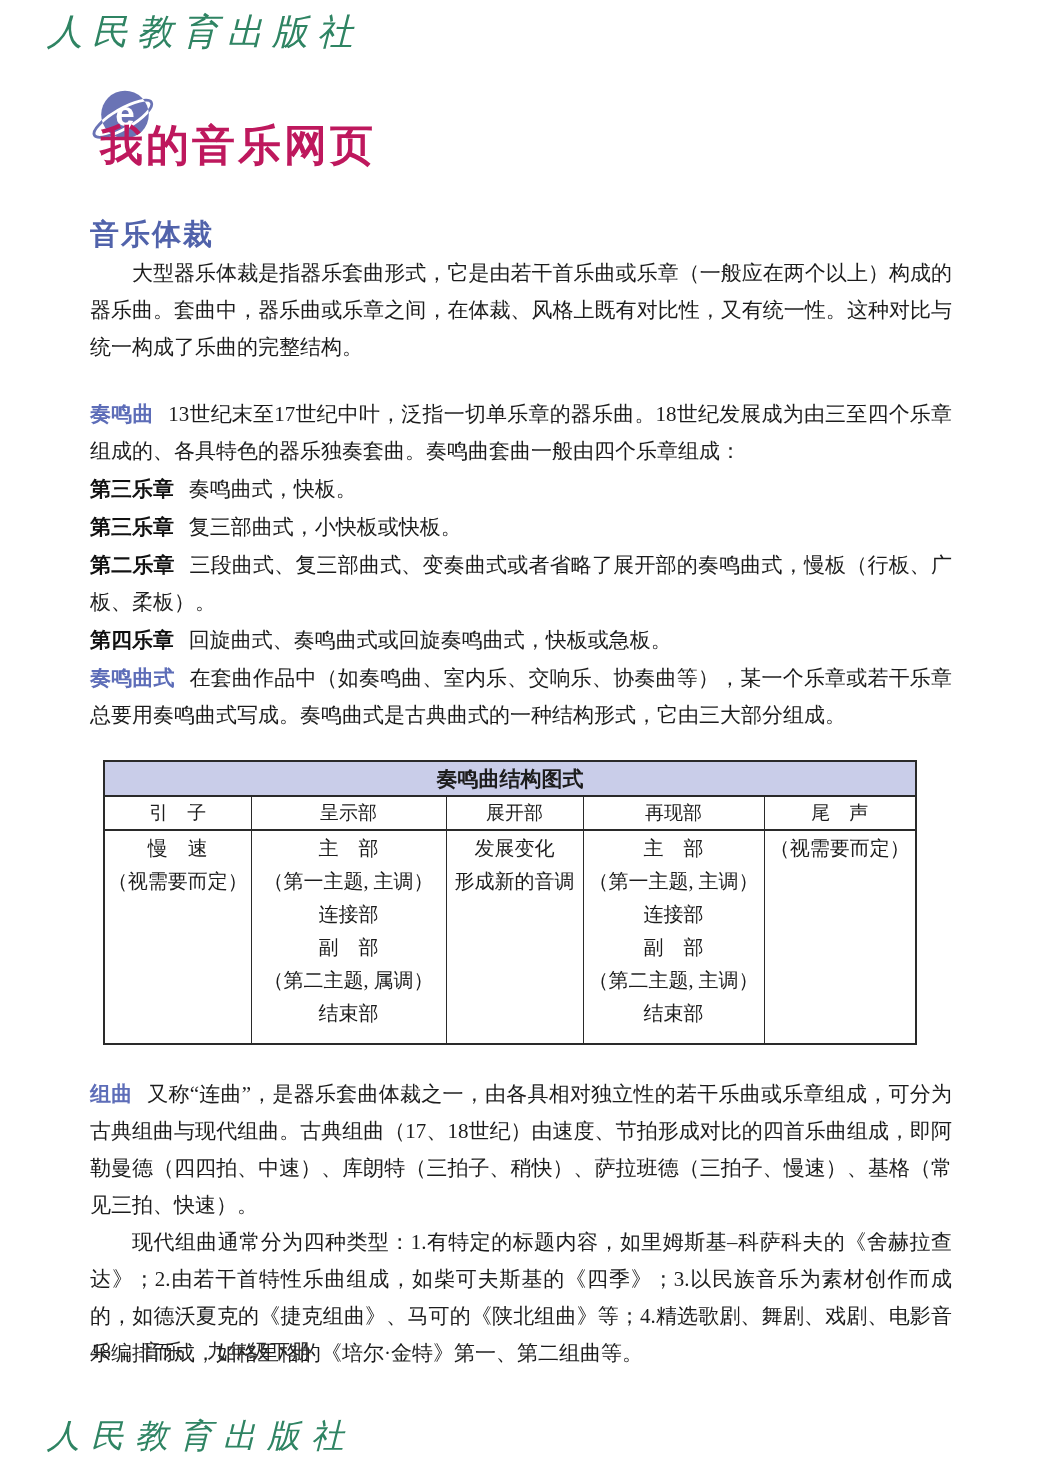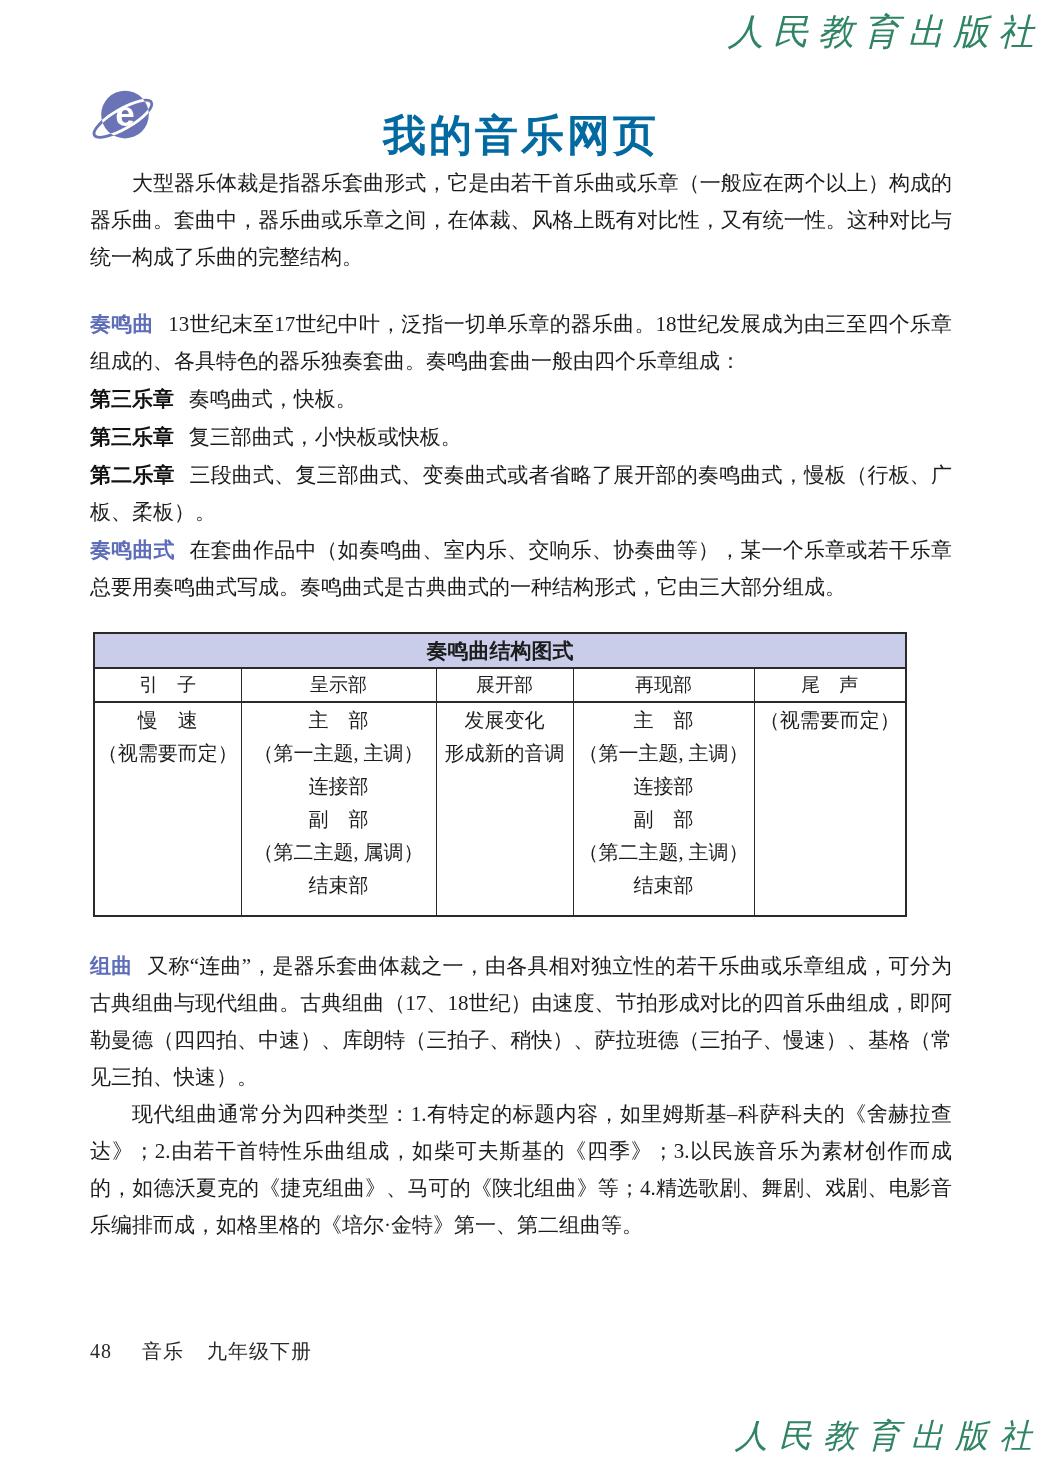--- a/index.html
+++ b/index.html
@@ -13,10 +13,11 @@
     overflow:hidden;
   }
   .calligraphy {
-    text-align:right;
+    text-align:left;
     color:#2f8463;
     font-family:"Liberation Serif", serif;
     font-style:italic;
+    padding-left:47px;
   }
   .calligraphy.top { padding-top:8px; font-size:36px; letter-spacing:9px; }
   .calligraphy.bottom { position:absolute; left:0; right:0; top:1414px; font-size:33px; letter-spacing:11px; }

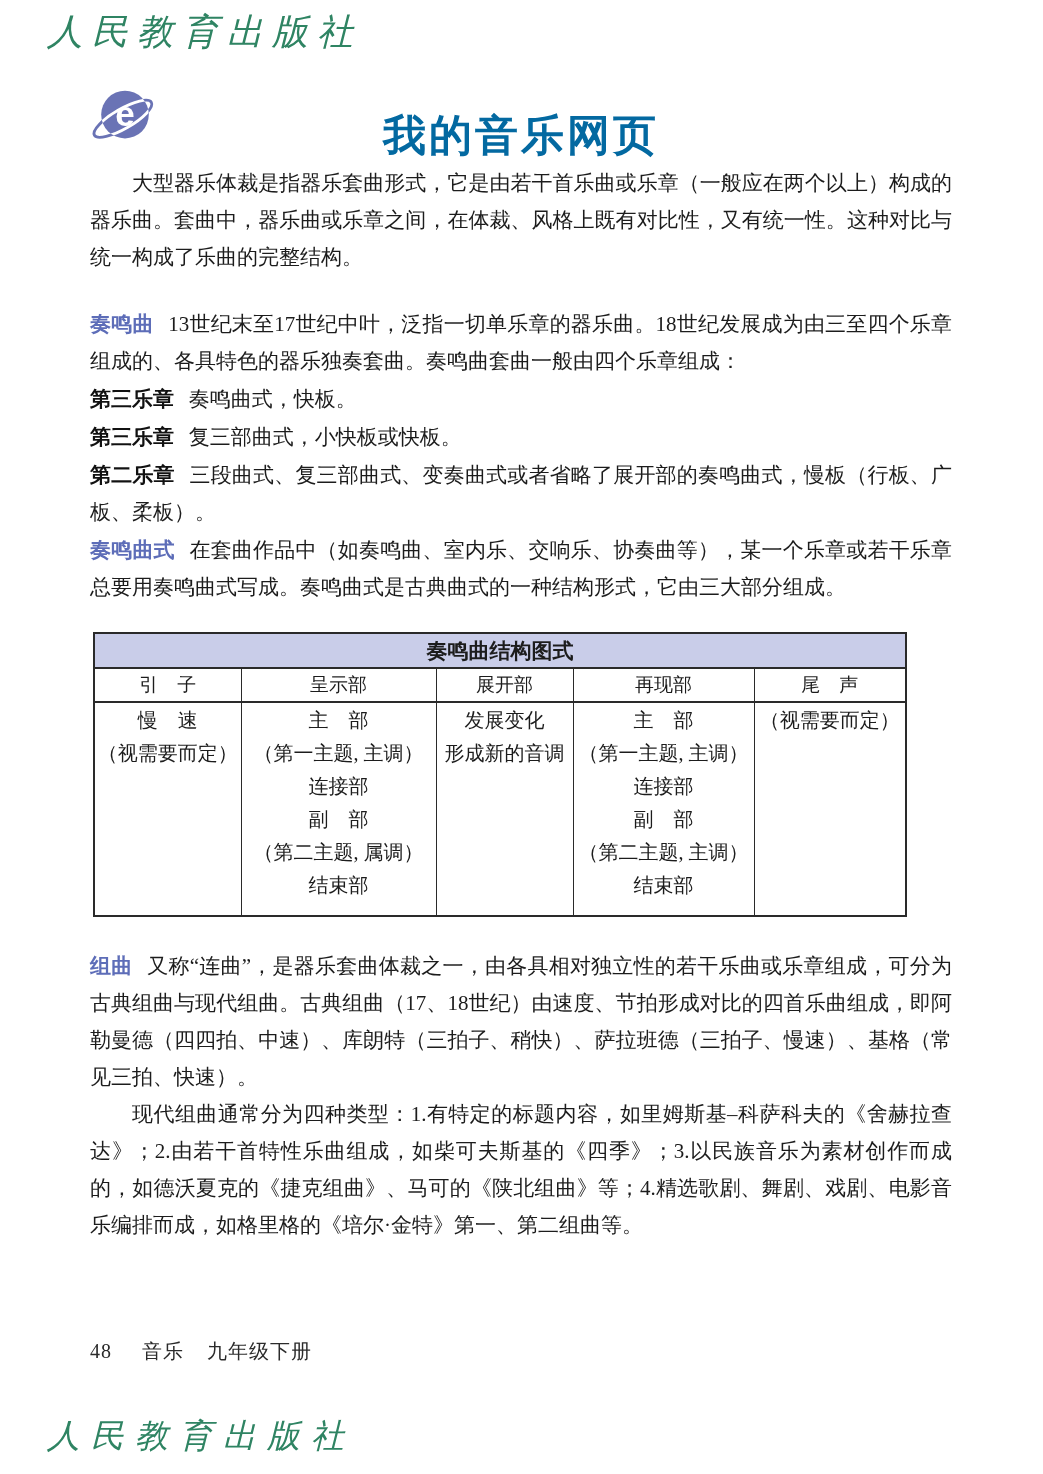--- a/index.html
+++ b/index.html
@@ -28,10 +28,10 @@
   .e-icon { position:absolute; left:0; top:2px; width:70px; height:74px; }
   .page-title {
     position:absolute; left:0; right:0; top:30px;
-    margin:0; text-align:center;
+    margin:10px; 
     font-family:"Liberation Sans", sans-serif;
     font-weight:bold; font-size:43px; letter-spacing:3px;
-    color:#0369a1;
+    color:#be185d;
   }
 
   .section-heading {

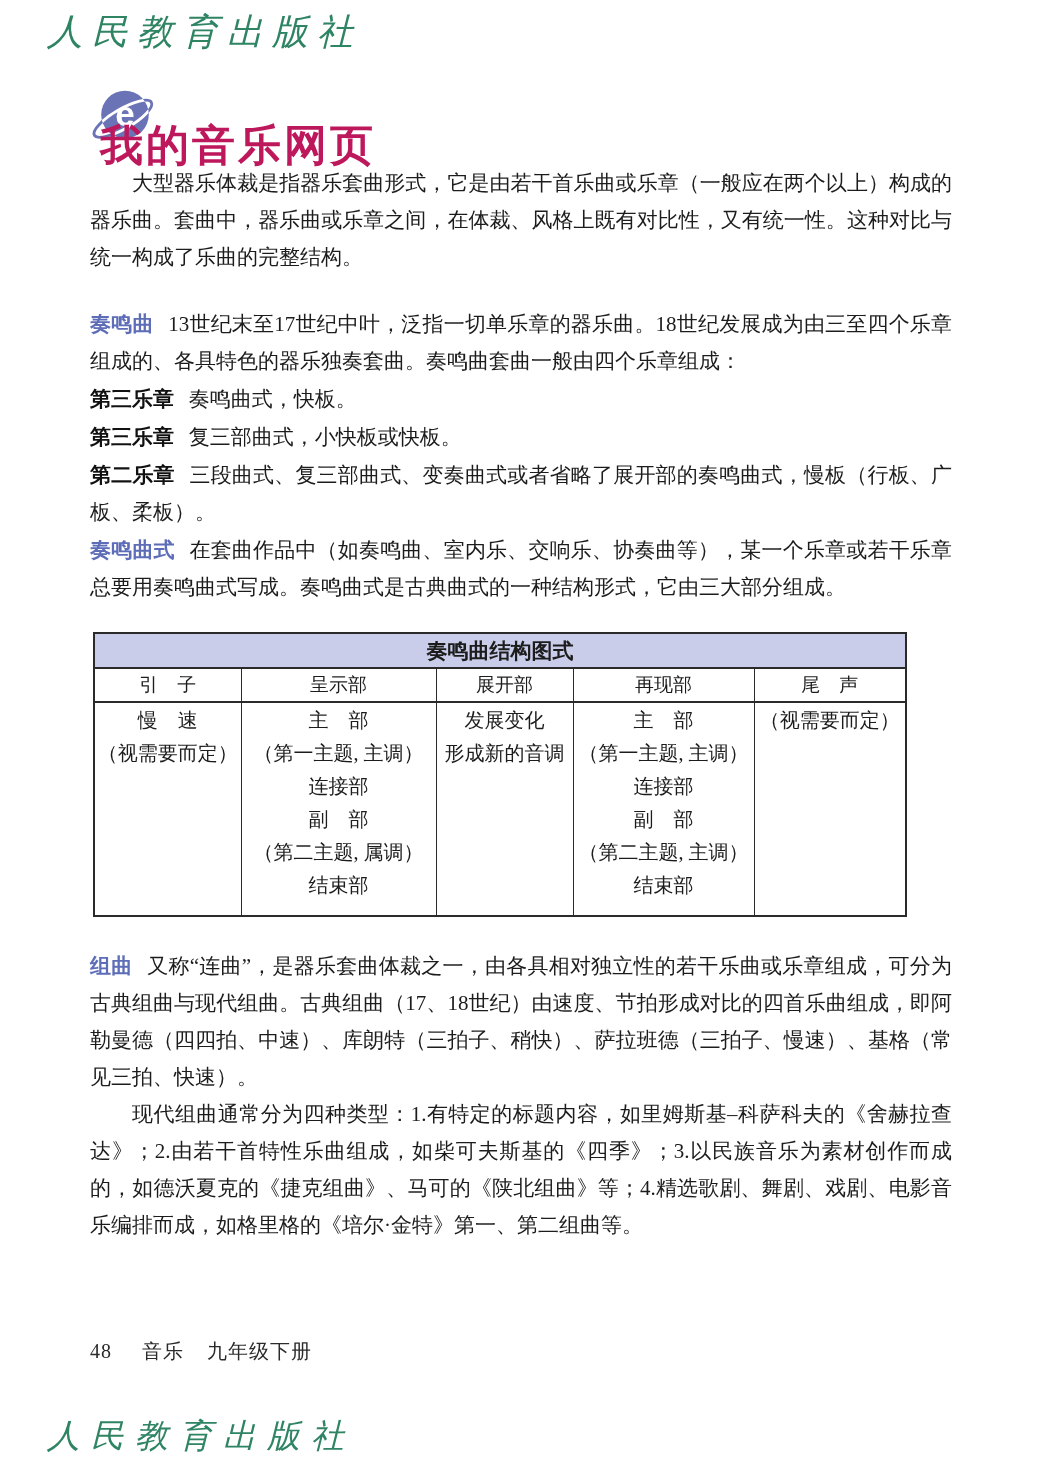--- a/index.html
+++ b/index.html
@@ -111,6 +111,7 @@
       <h1 class="page-title">我的音乐网页</h1>
     </div>
 
+    <h2 class="section-heading">音乐体裁</h2>
 
     <p class="body indent intro">大型器乐体裁是指器乐套曲形式，它是由若干首乐曲或乐章（一般应在两个以上）构成的器乐曲。套曲中，器乐曲或乐章之间，在体裁、风格上既有对比性，又有统一性。这种对比与统一构成了乐曲的完整结构。</p>
 

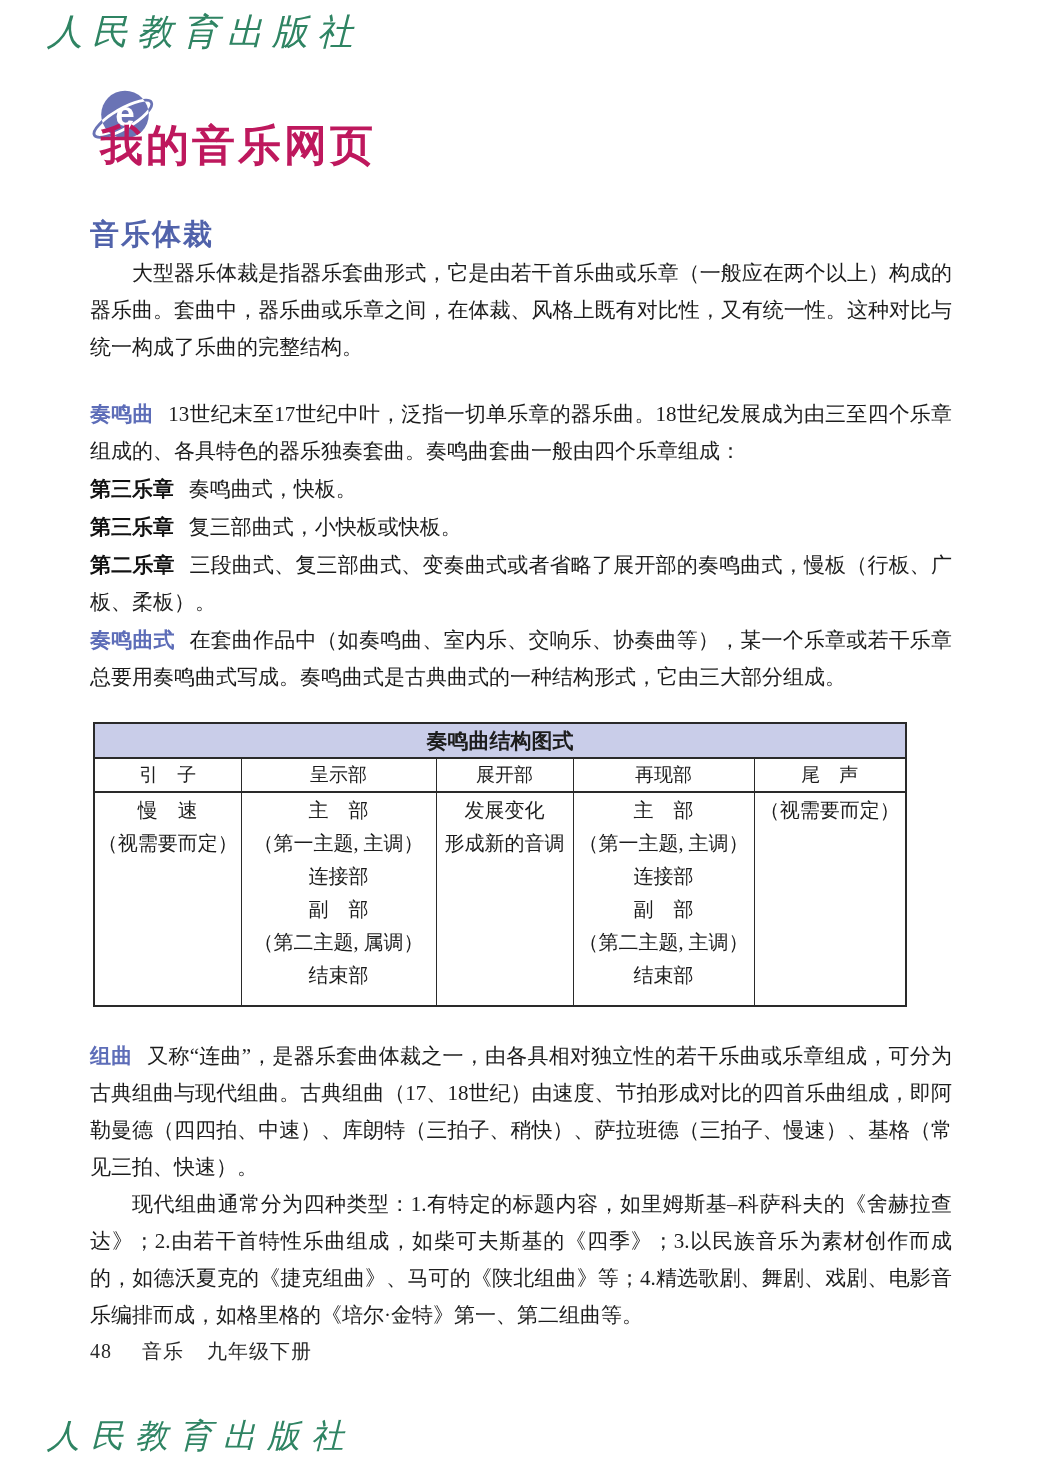--- a/index.html
+++ b/index.html
@@ -127,6 +127,9 @@
       </p>
       <p class="body entry">
         <span class="term black">第二乐章</span><span>三段曲式、复三部曲式、变奏曲式或者省略了展开部的奏鸣曲式，慢板（行板、广板、柔板）。</span>
+      </p>
+      <p class="body entry">
+        <span class="term black">第四乐章</span><span>回旋曲式、奏鸣曲式或回旋奏鸣曲式，快板或急板。</span>
       </p>
       <p class="body entry">
         <span class="term blue">奏鸣曲式</span><span>在套曲作品中（如奏鸣曲、室内乐、交响乐、协奏曲等），某一个乐章或若干乐章总要用奏鸣曲式写成。奏鸣曲式是古典曲式的一种结构形式，它由三大部分组成。</span>

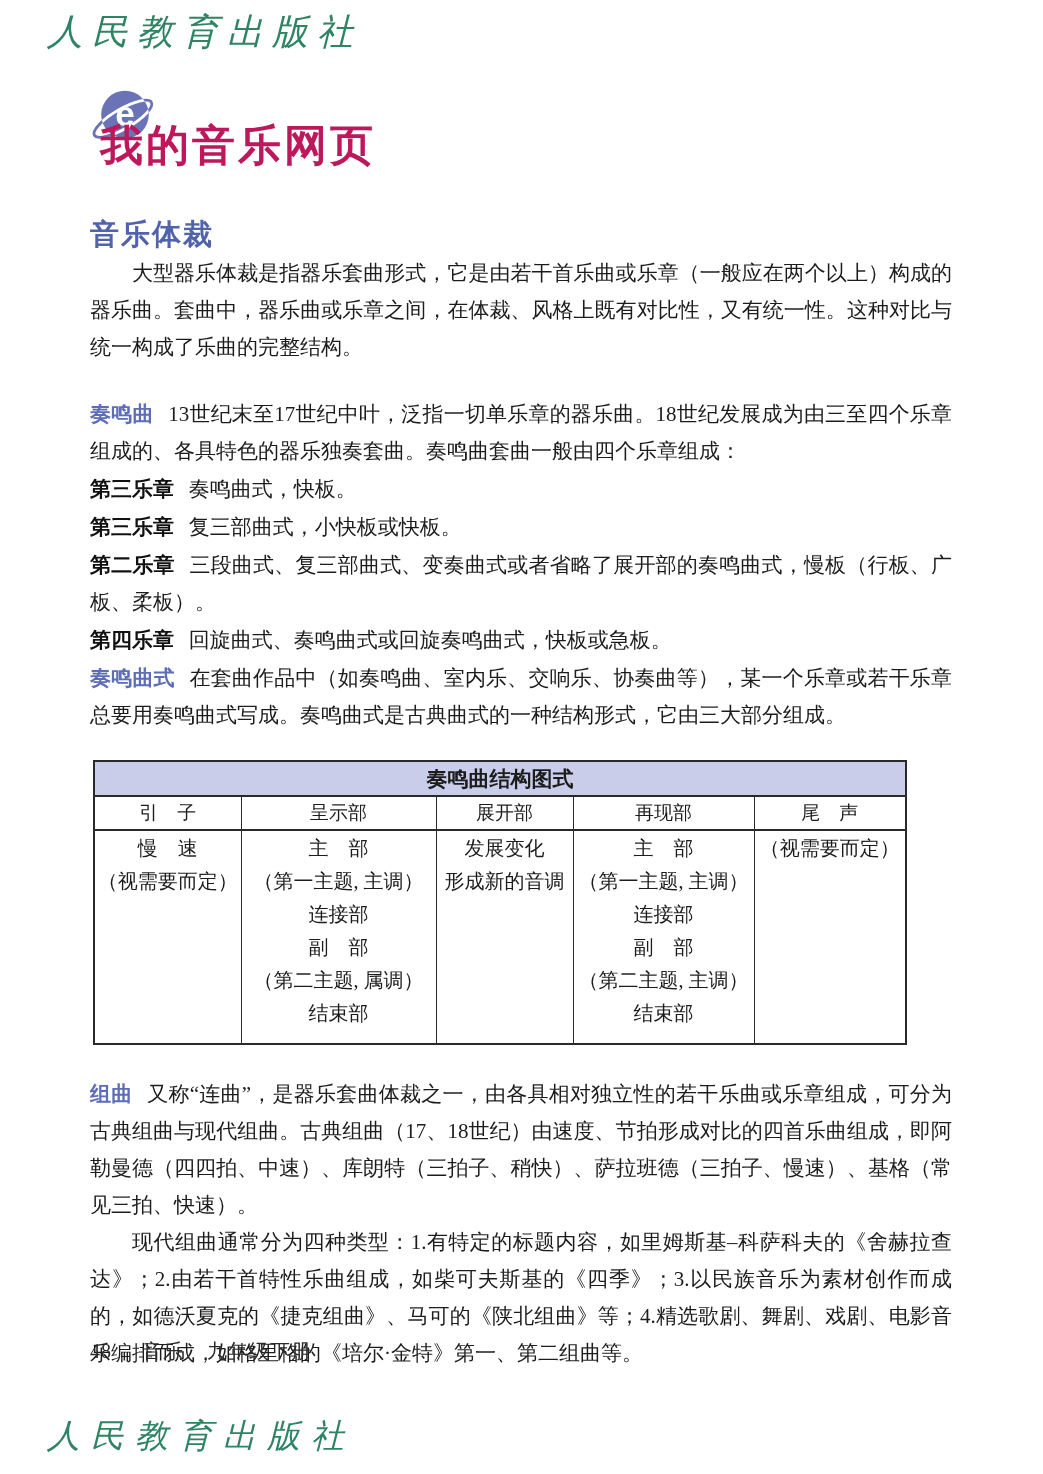--- a/index.html
+++ b/index.html
@@ -51,7 +51,7 @@
   .term.black { color:#111; }
 
   table.sonata {
-    margin:26px 0 0 3px;
+    margin:26px 0 0 13px;
     width:812px;
     border-collapse:collapse;
     table-layout:fixed;

